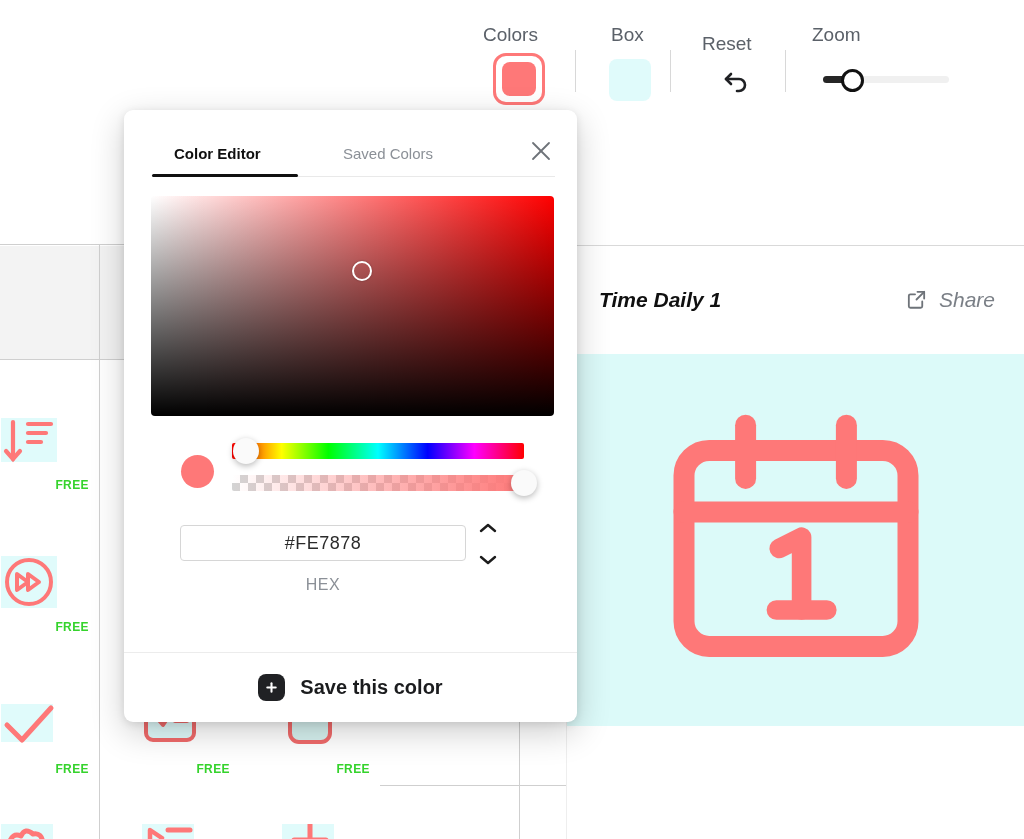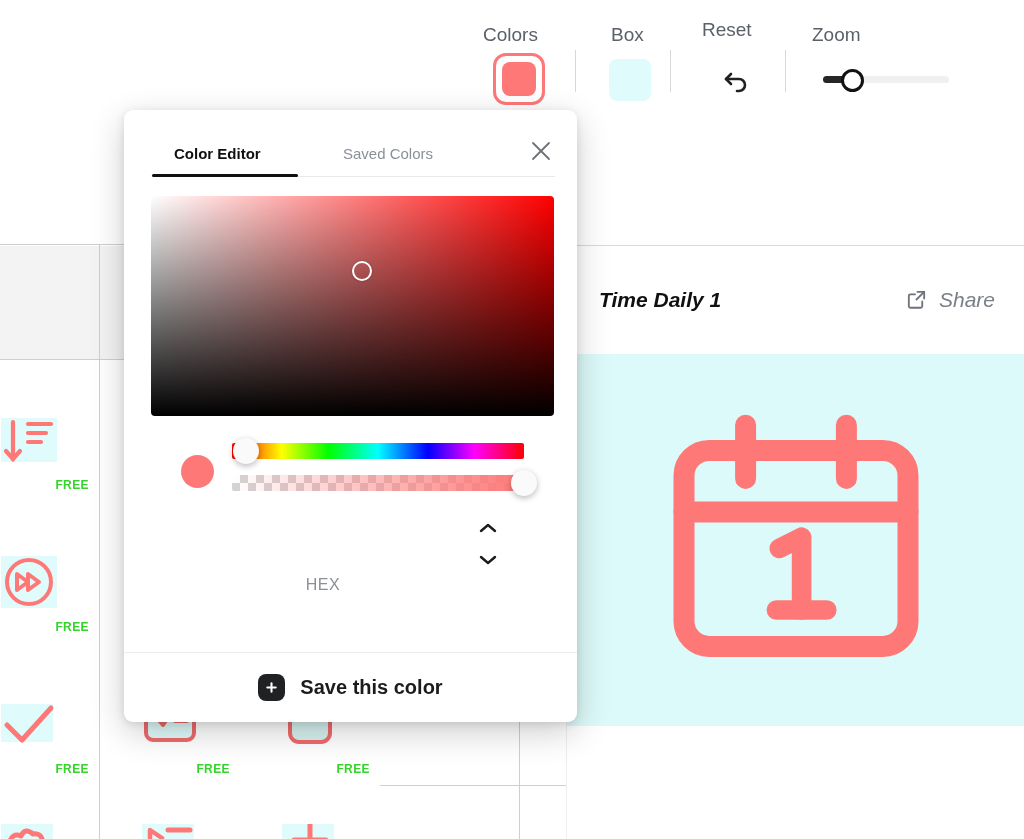--- a/index.html
+++ b/index.html
@@ -347,7 +347,7 @@
     <div class="tb-group" style="left:231px; top:25px;">
       <div class="tb-label">Box</div>
     </div>
-    <div class="tb-group" style="left:322px; top:20px;">
+    <div class="tb-group" style="left:322px; top:34px;">
       <div class="tb-label">Reset</div>
     </div>
     <div class="tb-group" style="left:432px; top:25px;">

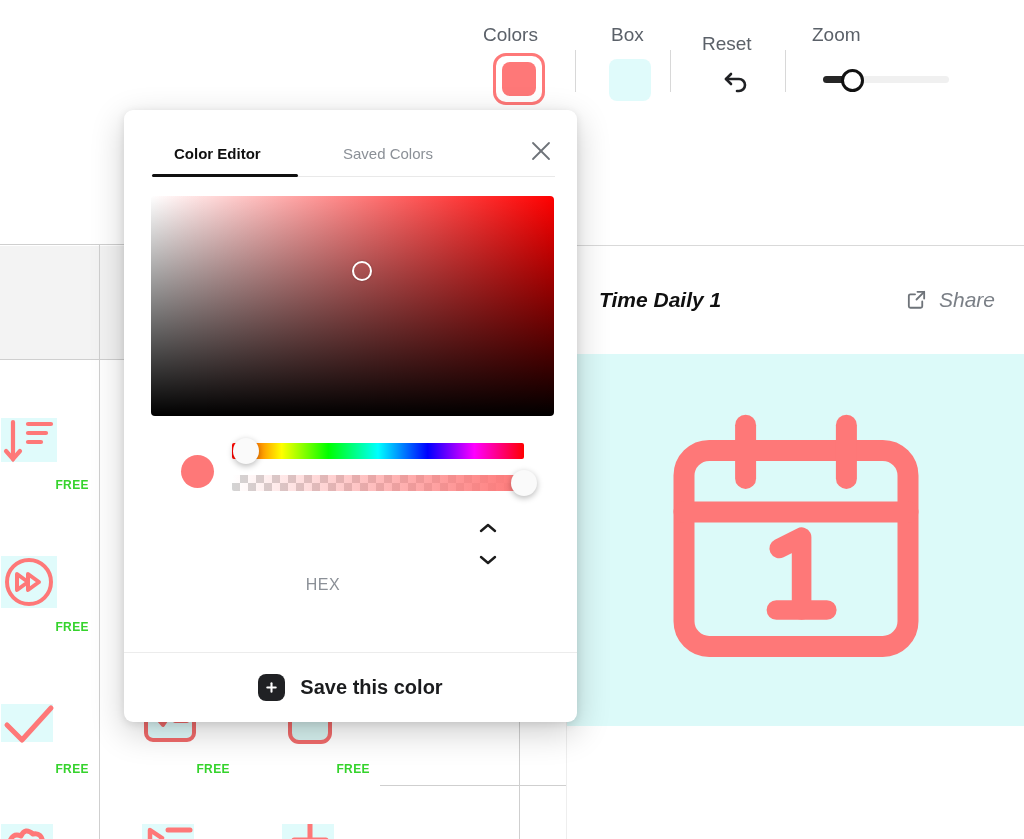--- a/index.html
+++ b/index.html
@@ -438,6 +438,7 @@
       <div class="slider-thumb alp-thumb"></div>
     </div>
 
+    <div class="hex-field">#FE7878</div>
     <div class="hex-stepper">
       <svg width="20" height="13" viewBox="0 0 20 13">
         <polyline points="3,9 10,3 17,9" stroke="#1c1c1c" stroke-width="2.4" fill="none" stroke-linecap="round" stroke-linejoin="round"></polyline>

